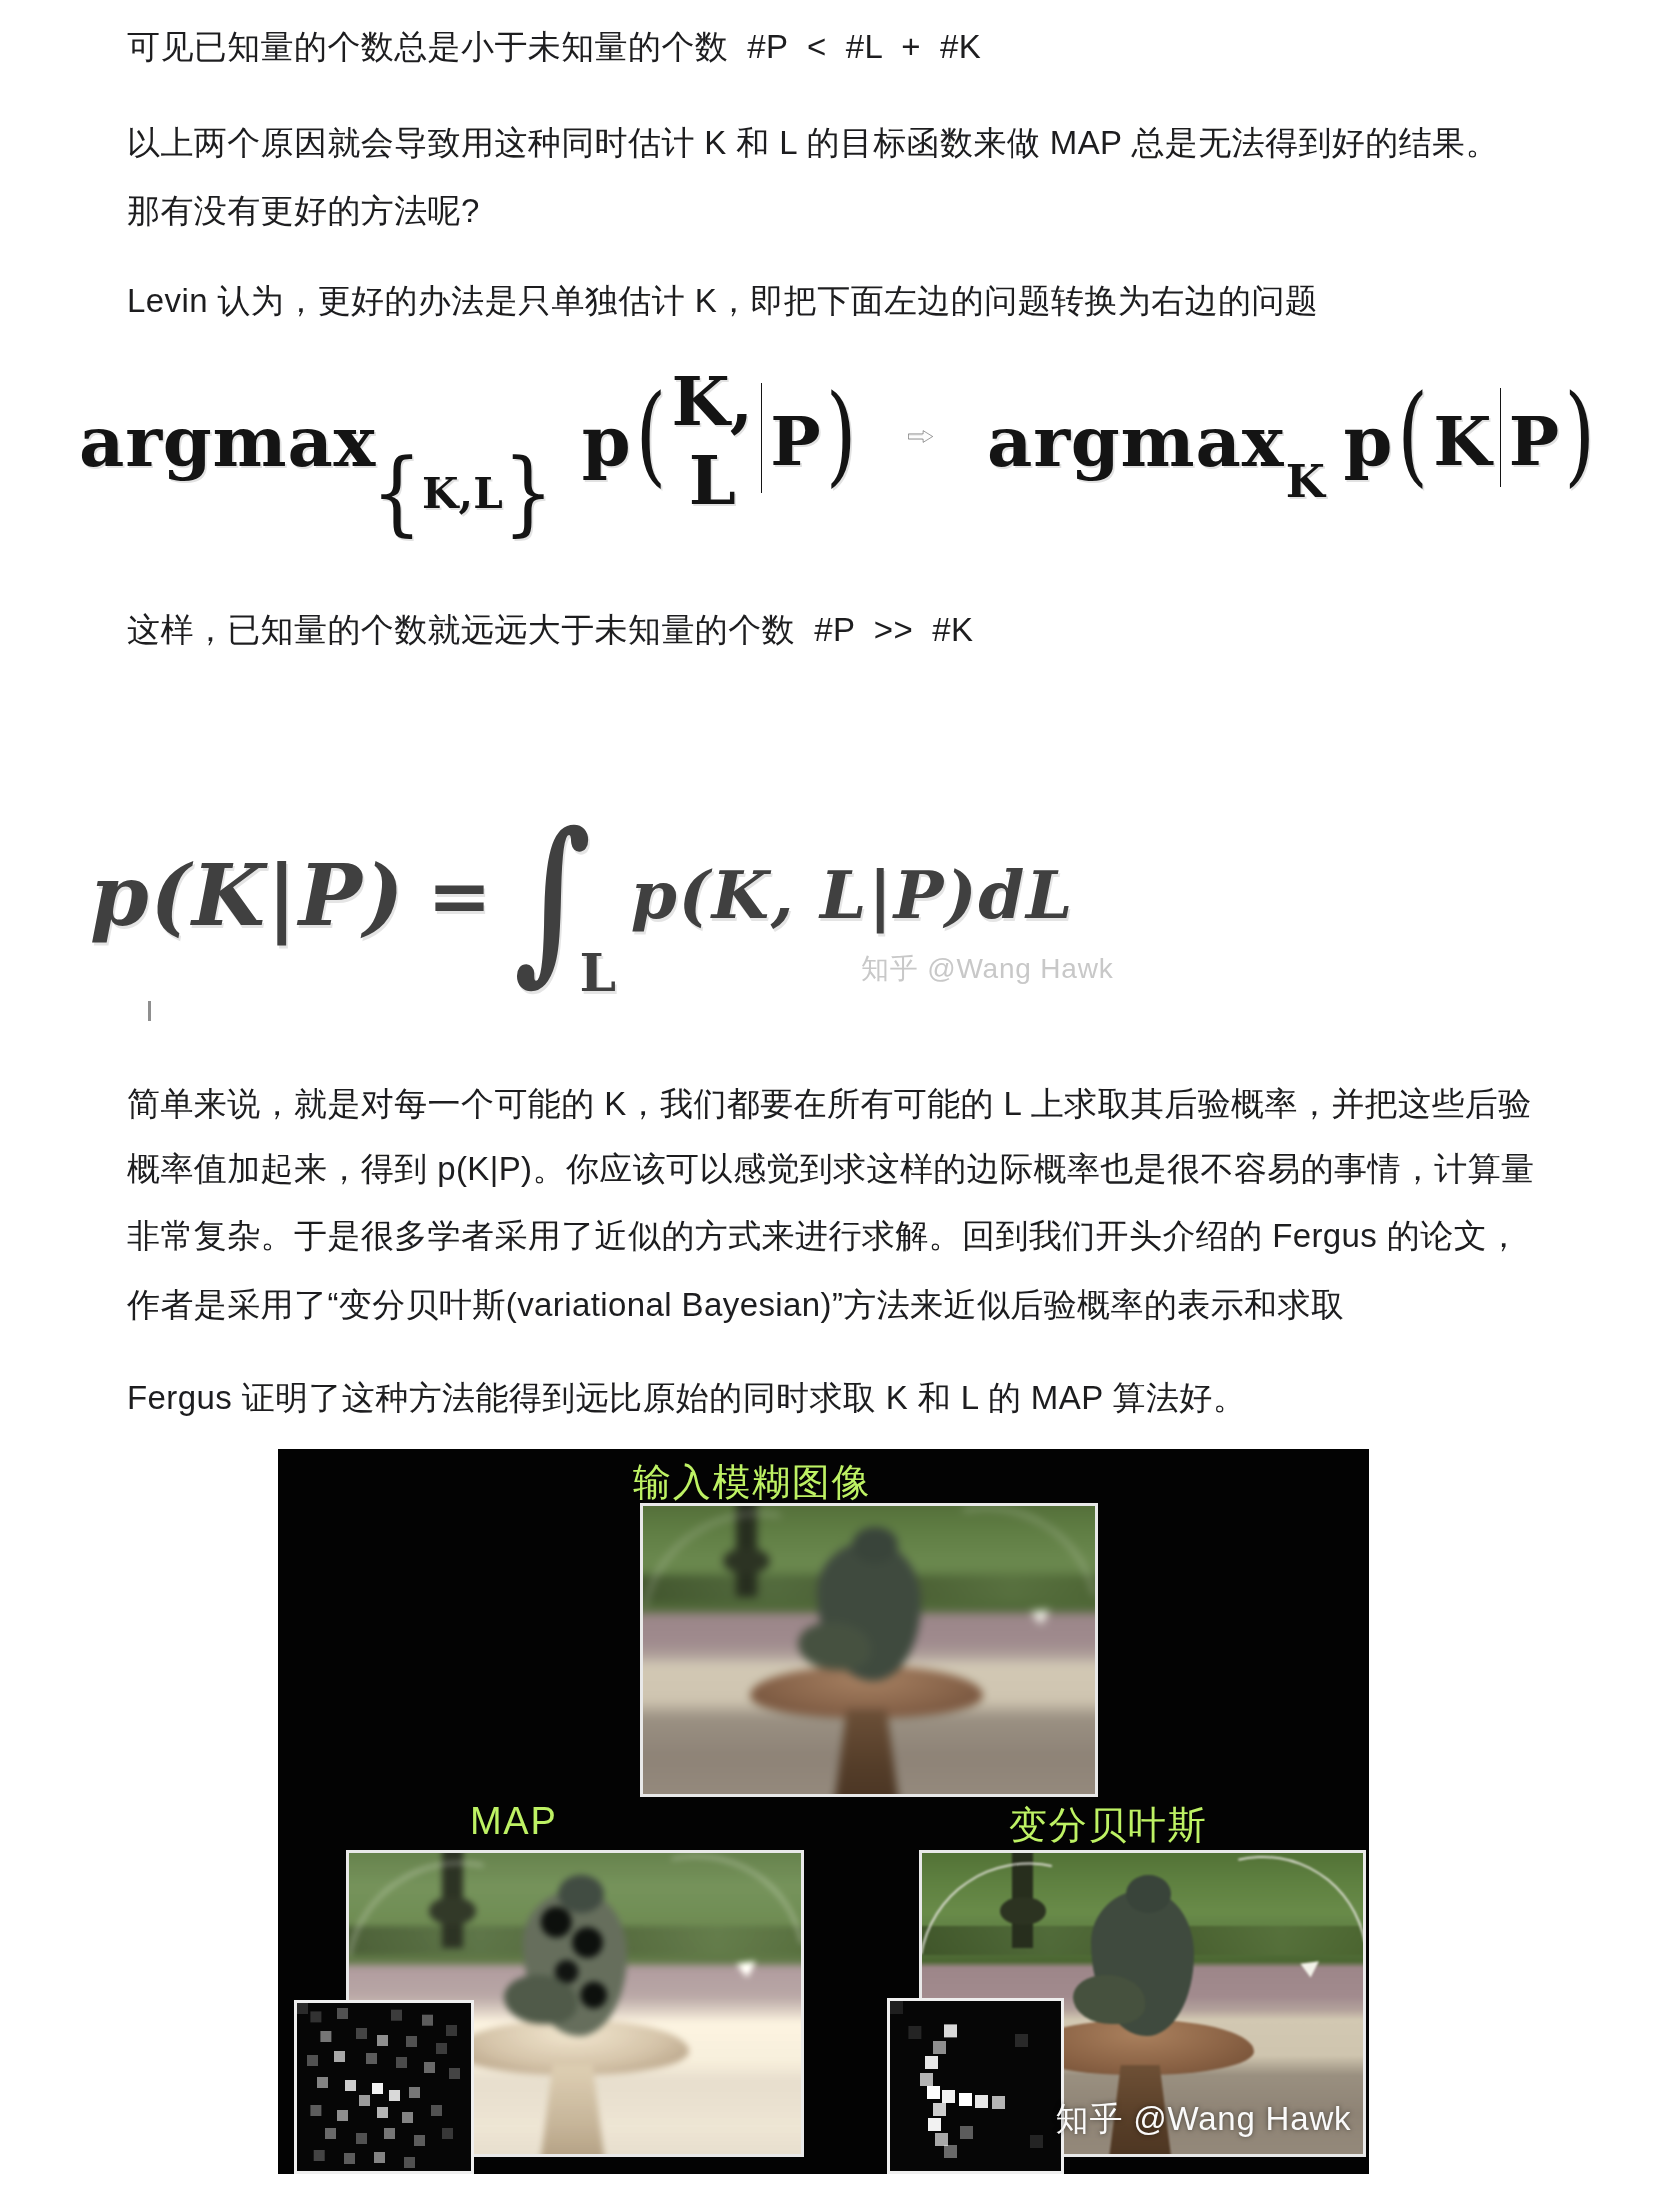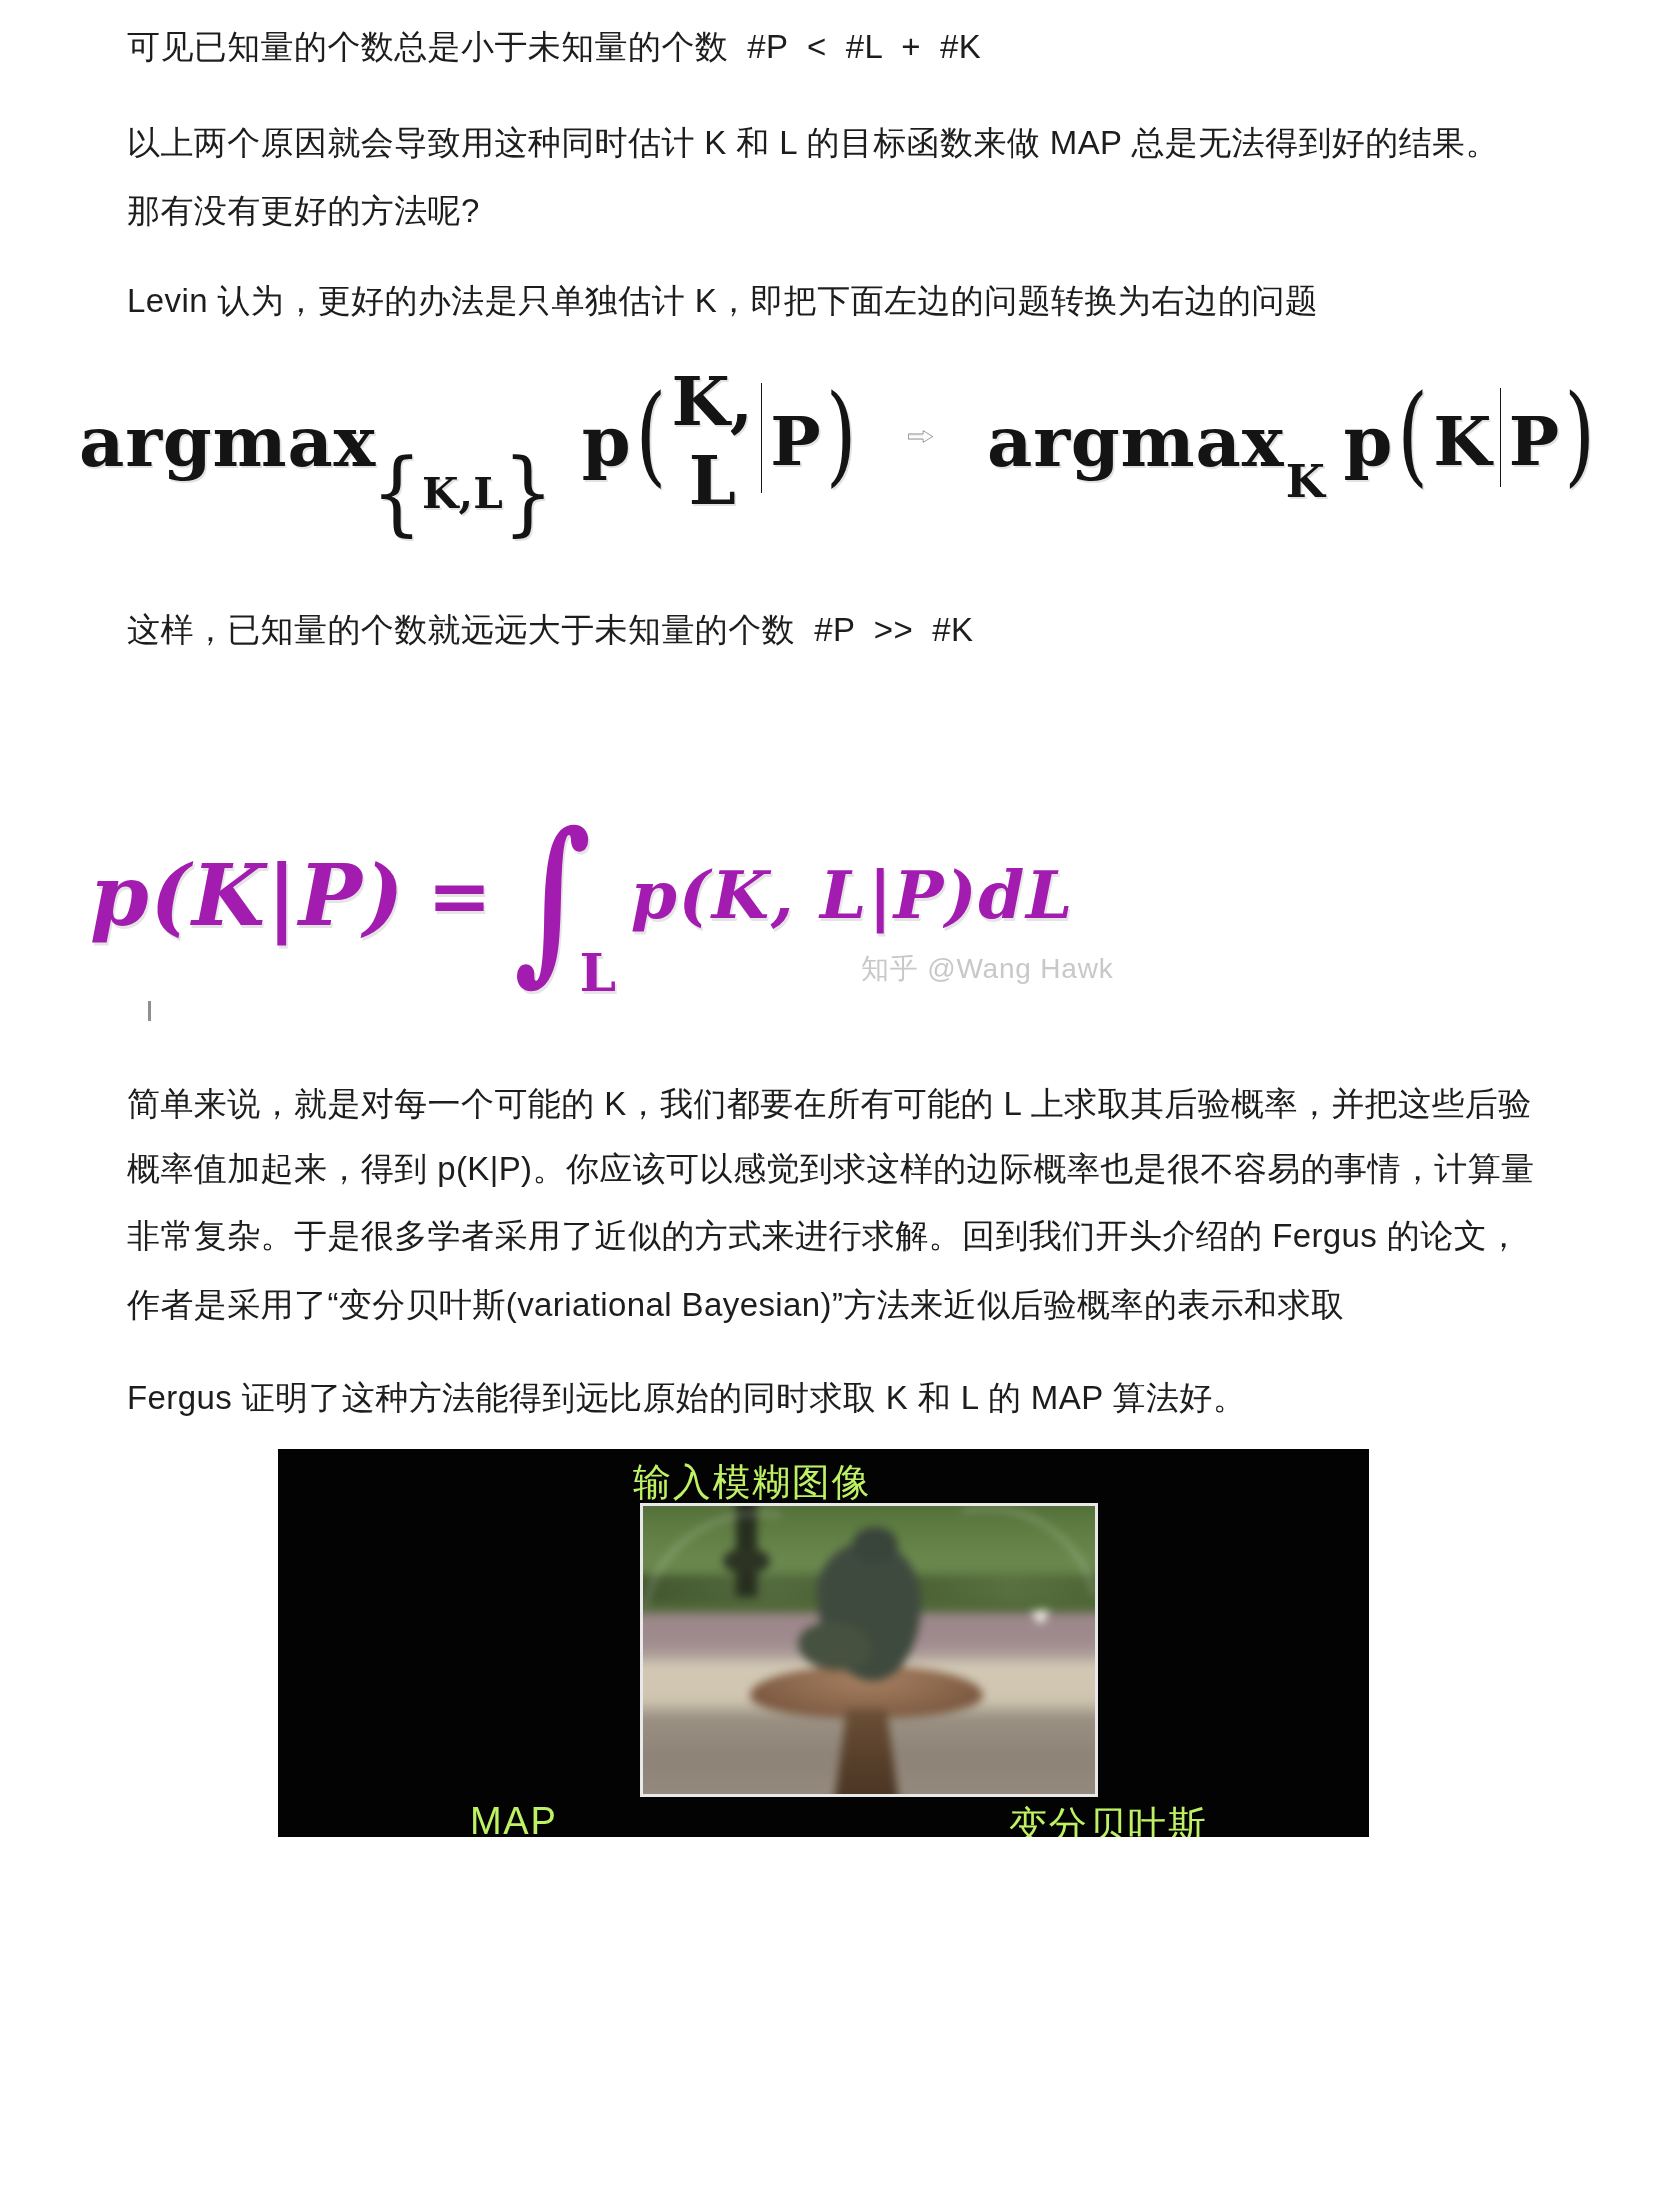--- a/index.html
+++ b/index.html
@@ -4,7 +4,7 @@
 <style>
   html,body{margin:0;padding:0;}
   #page{
-    position:relative; width:1659px; height:1837px;
+    position:relative; width:1659px; height:2205px;
     background:#ffffff; overflow:hidden;
     font-family:"Liberation Sans", sans-serif;
     color:#1d1d1f;

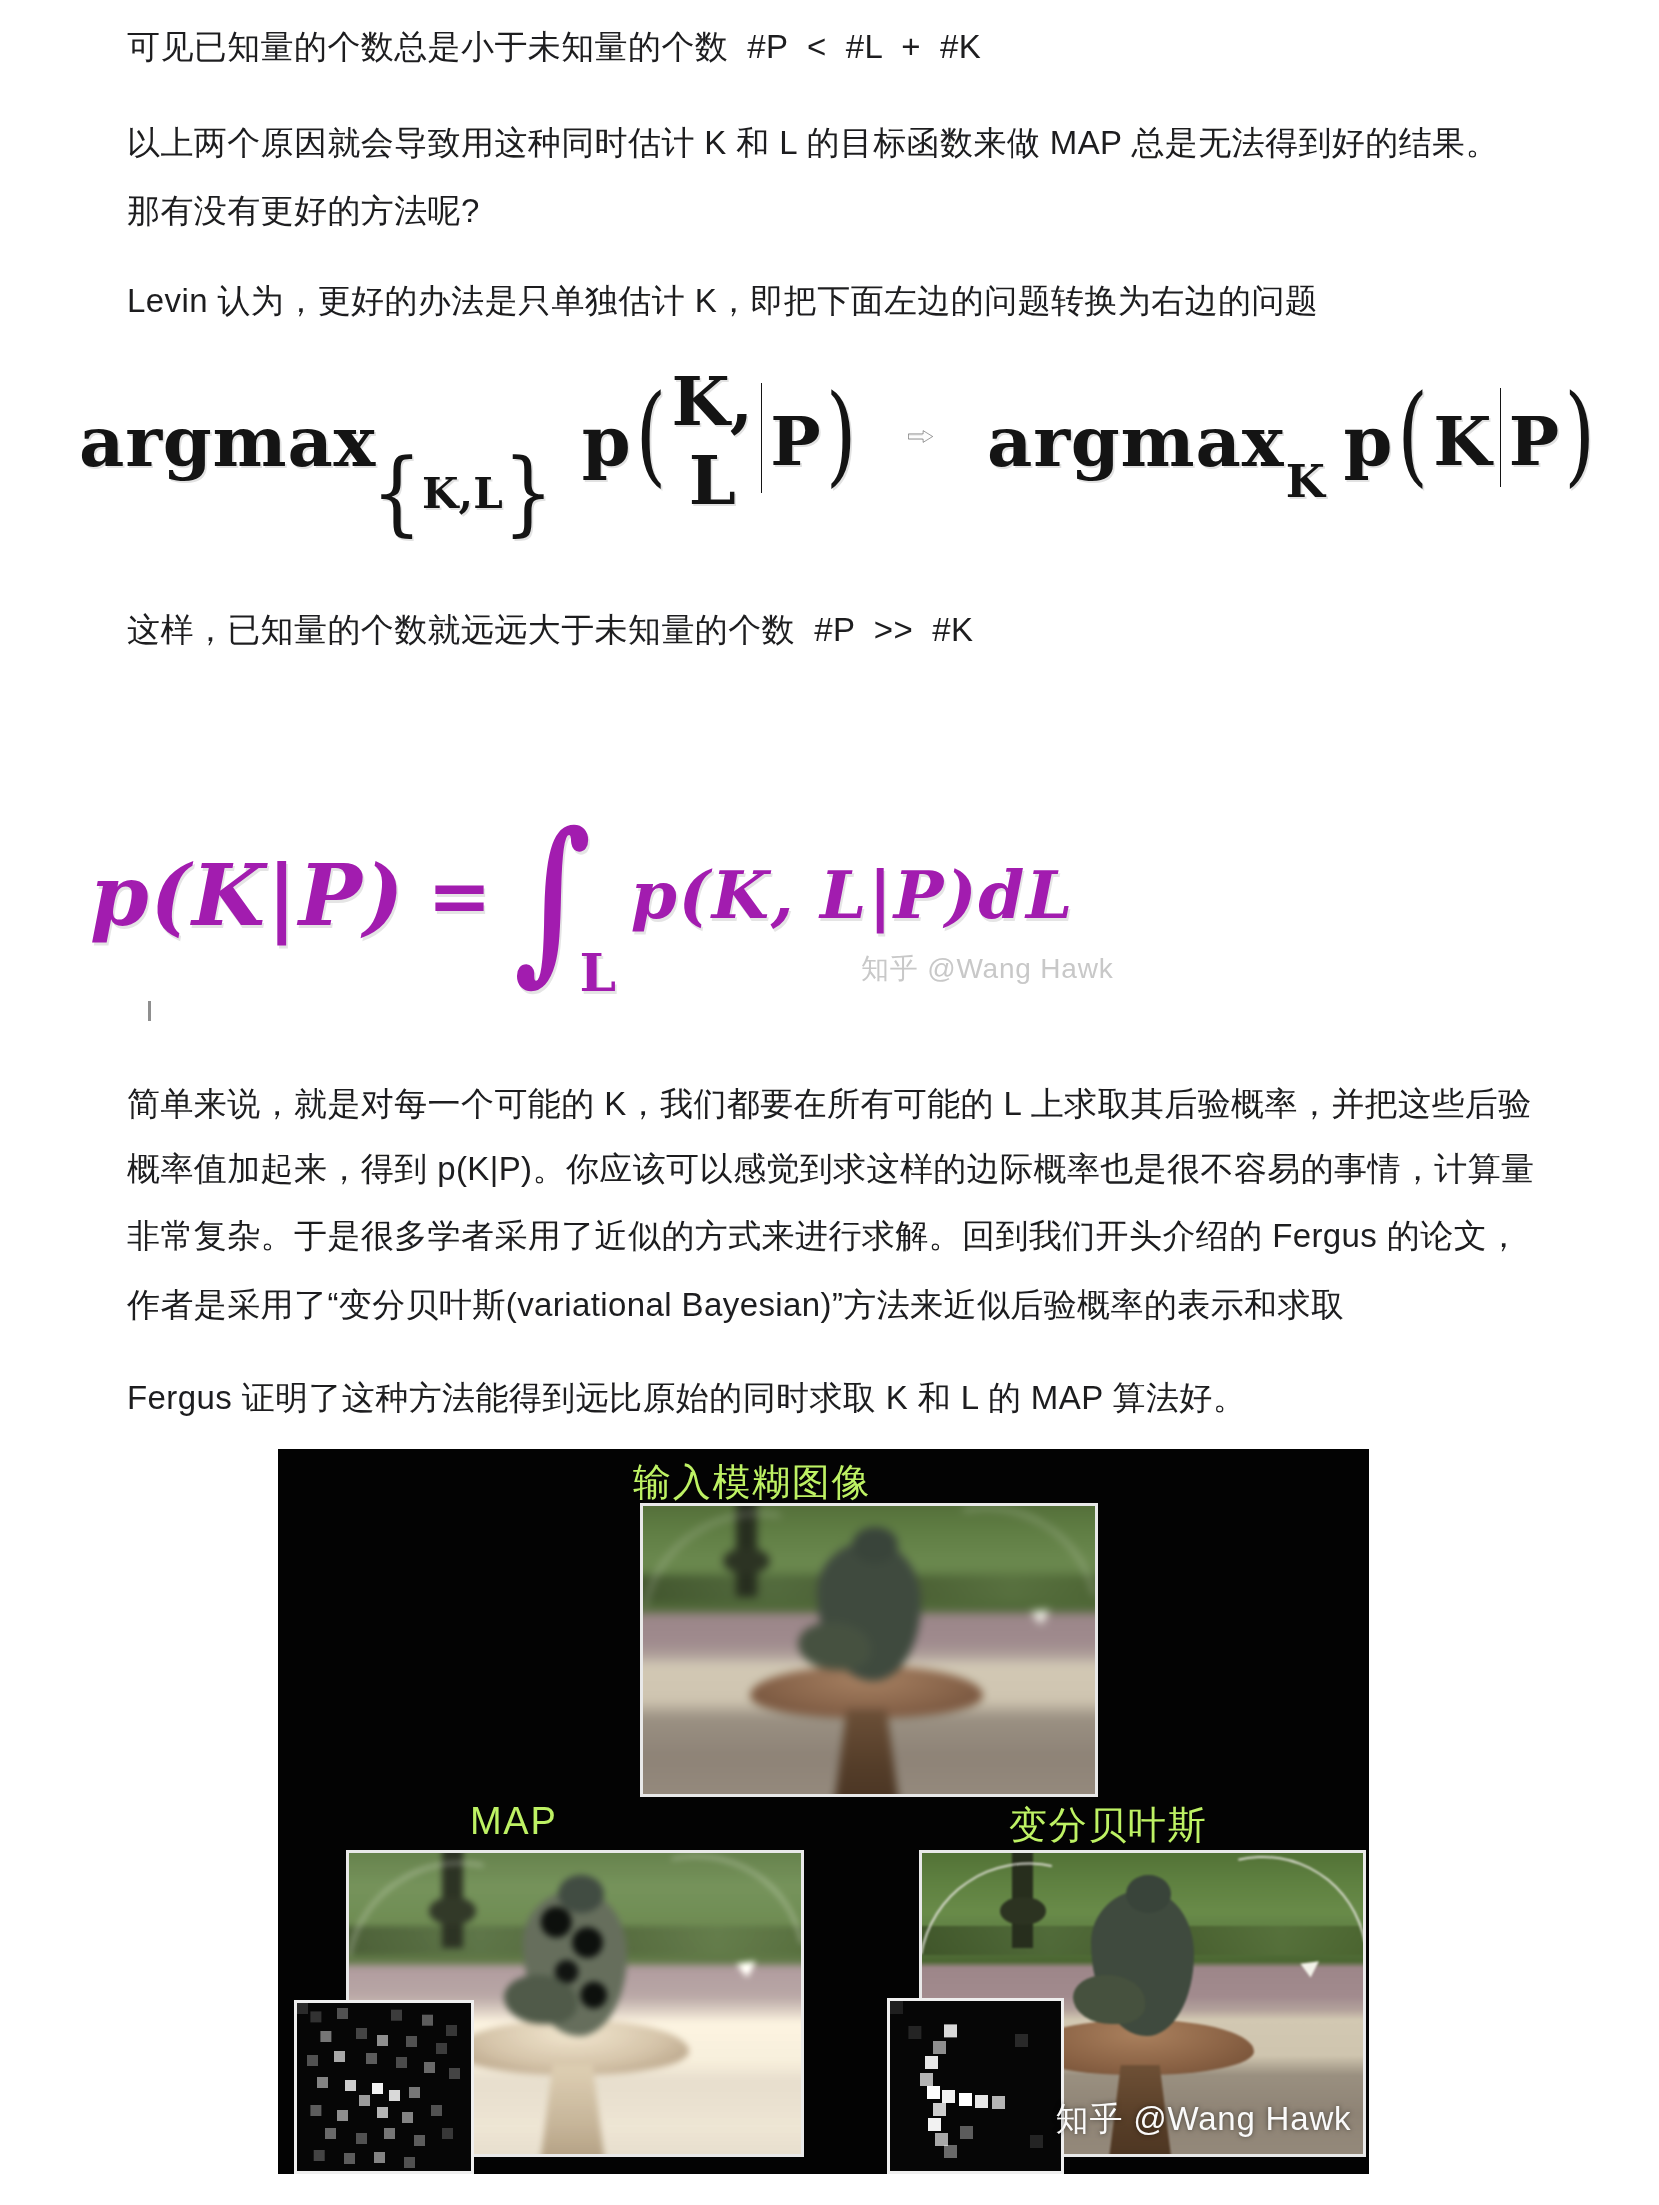--- a/index.html
+++ b/index.html
@@ -41,7 +41,7 @@
     position:absolute; left:90px; top:776px; height:238px;
     display:flex; align-items:center;
     font-family:"DejaVu Serif", serif; font-weight:bold; font-style:italic;
-    color:#a21caf; text-shadow:1.7px 2.5px 0 rgba(150,150,150,.25);
+    color:#404040; text-shadow:1.7px 2.5px 0 rgba(150,150,150,.25);
   }
   .f2 .main{font-size:84px; letter-spacing:1.7px;}
   .f2 .eq{font-style:normal; font-size:77px; margin:0 22px;}

